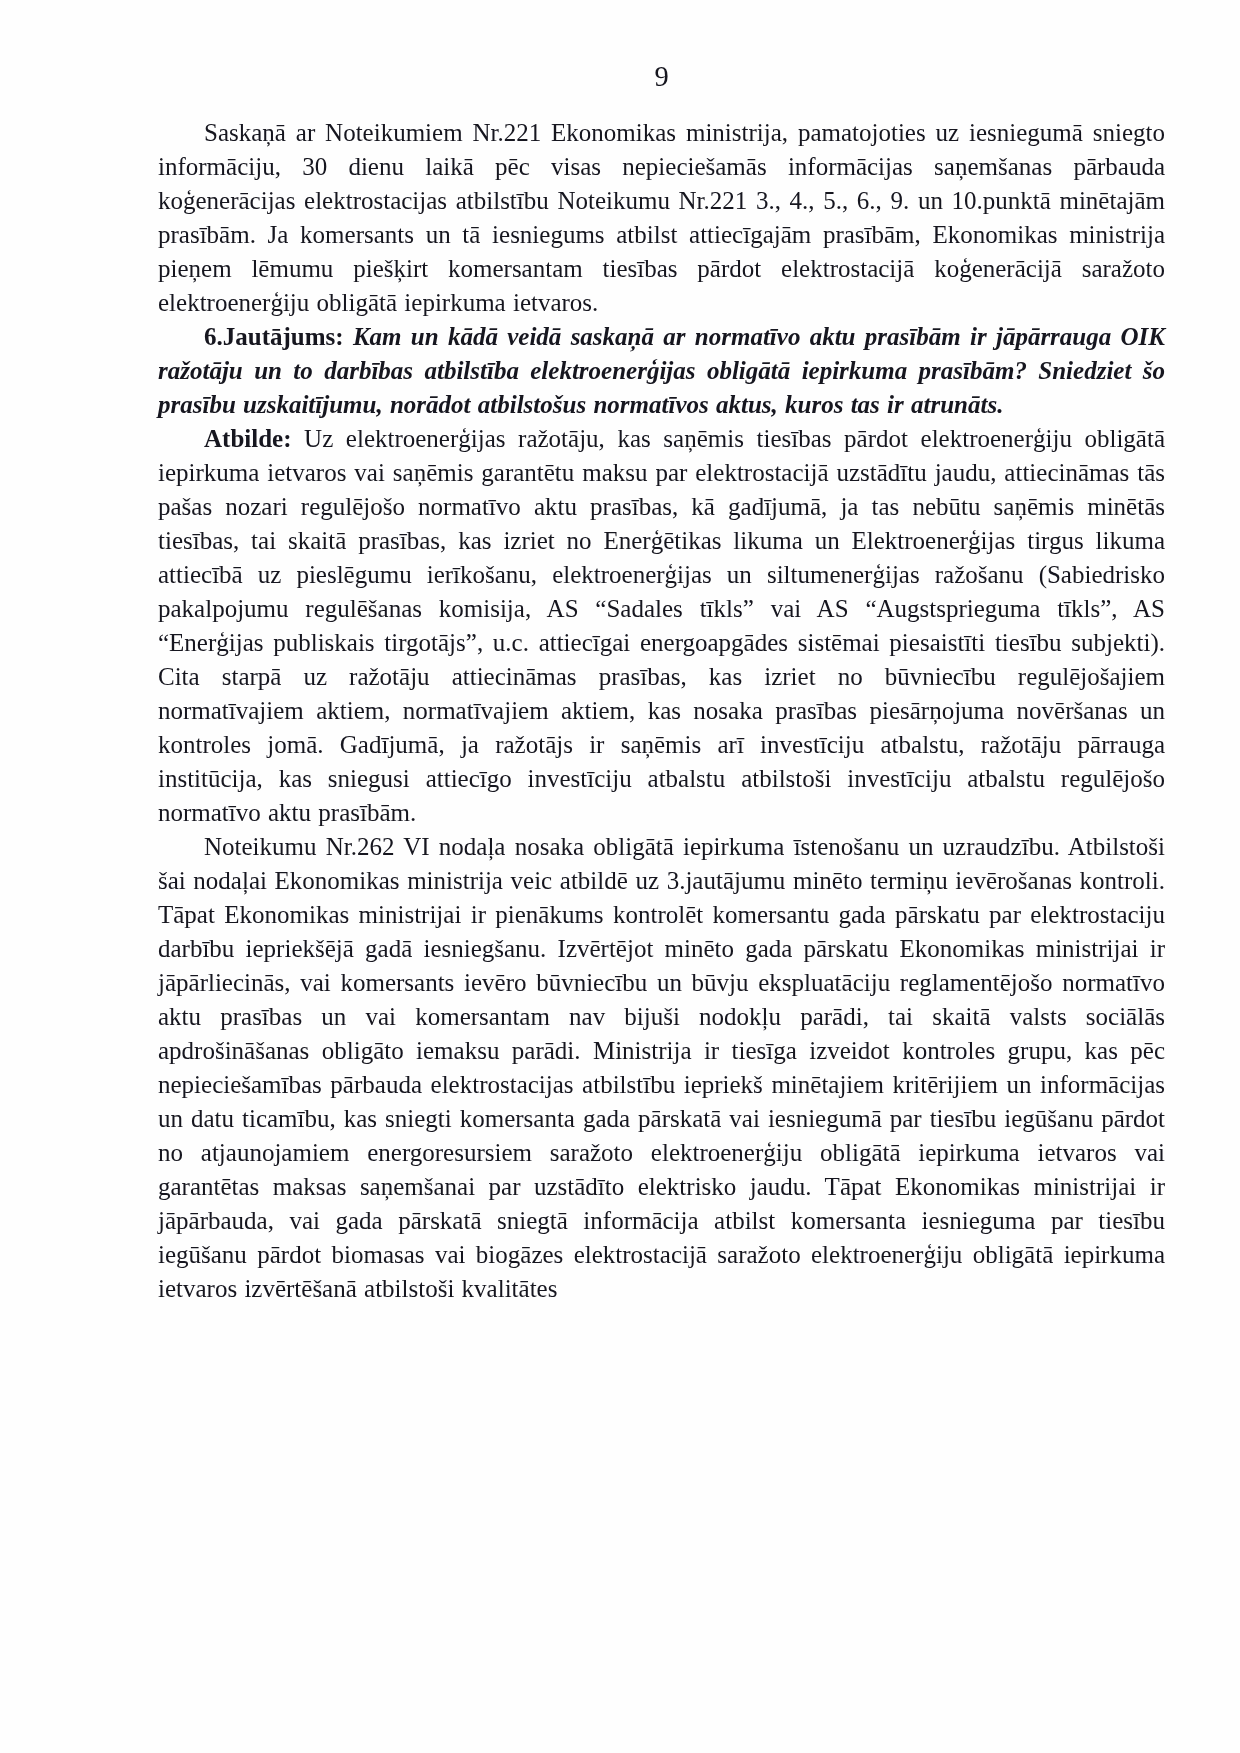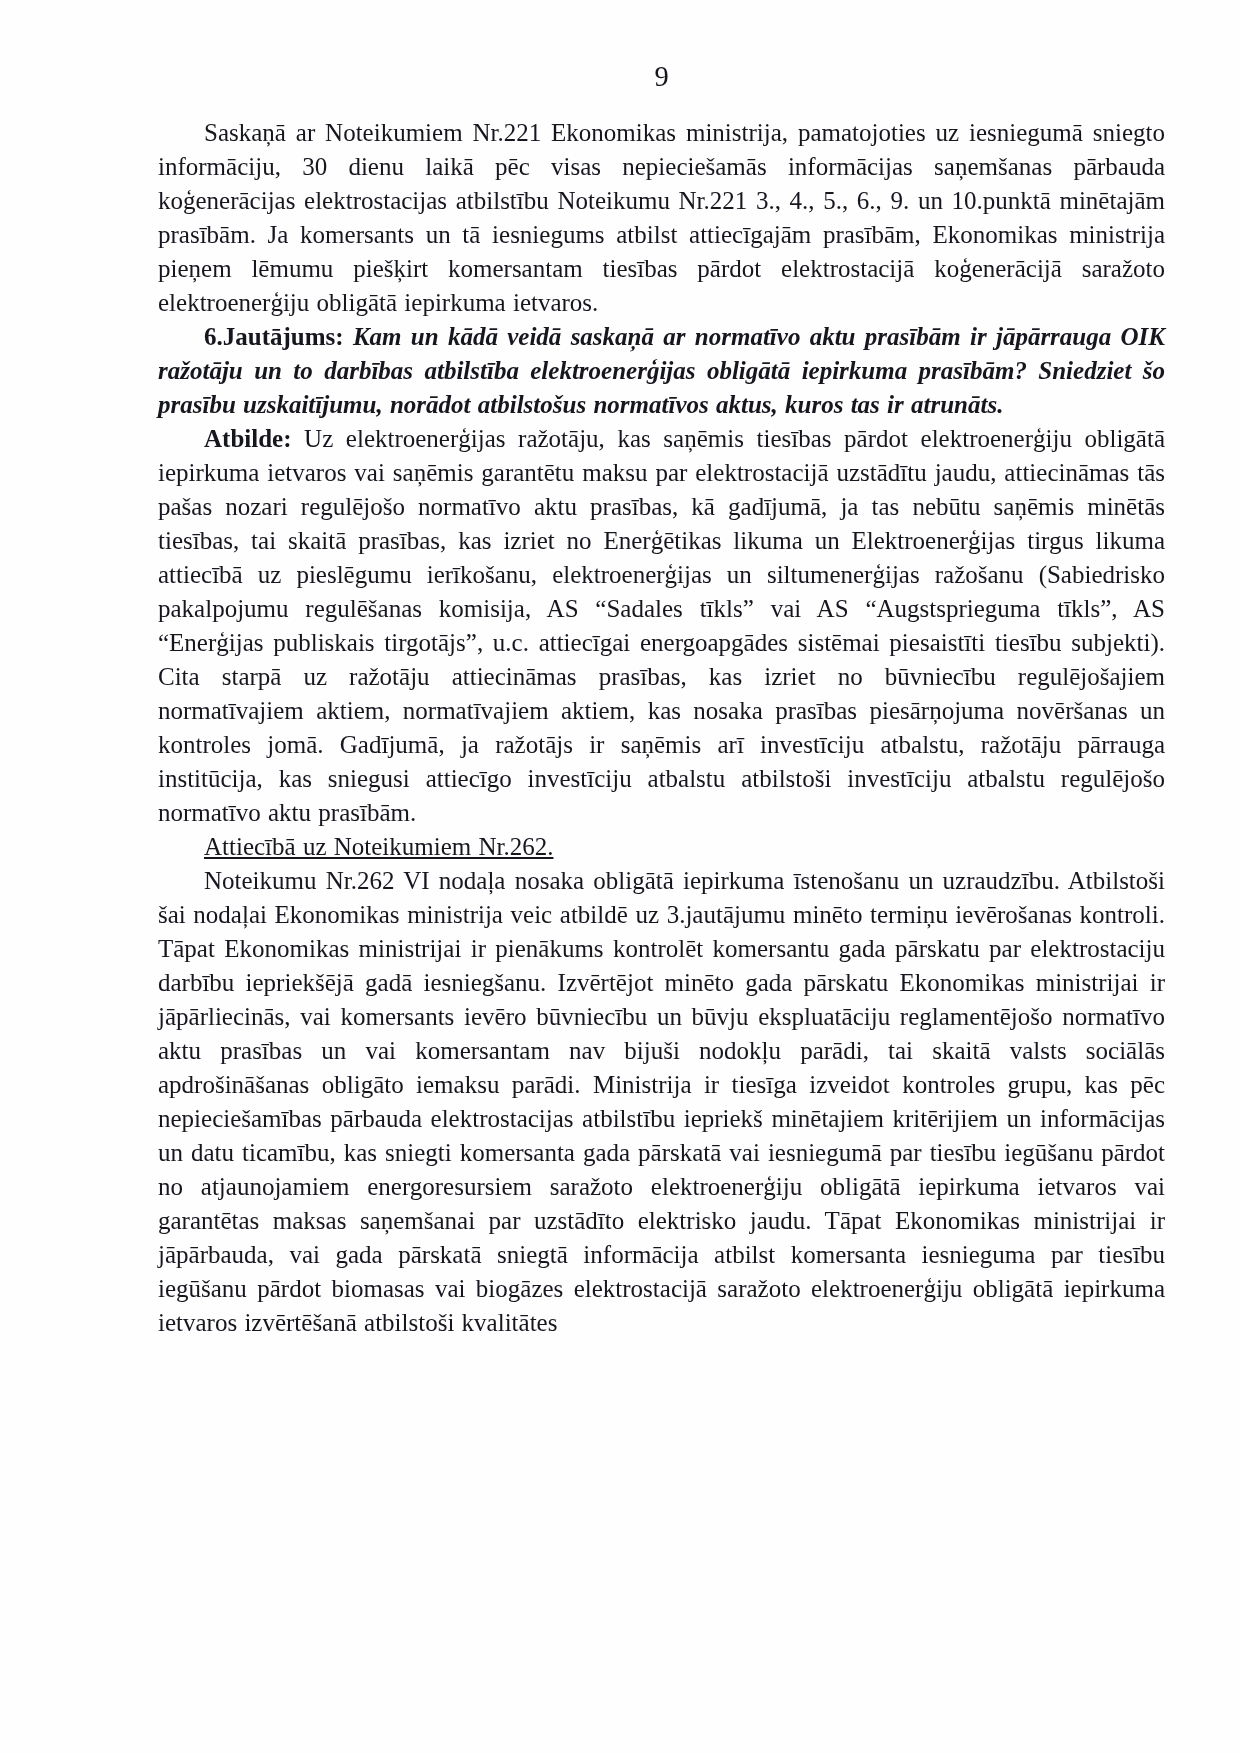--- a/index.html
+++ b/index.html
@@ -66,7 +66,6 @@
 
     <p class="para"><span class="bold">Atbilde:</span> <span>Uz elektroenerģijas ražotāju, kas saņēmis tiesības pārdot elektroenerģiju obligātā iepirkuma ietvaros vai saņēmis garantētu maksu par elektrostacijā uzstādītu jaudu, attiecināmas tās pašas nozari regulējošo normatīvo aktu prasības, kā gadījumā, ja tas nebūtu saņēmis minētās tiesības, tai skaitā prasības, kas izriet no Enerģētikas likuma un Elektroenerģijas tirgus likuma attiecībā uz pieslēgumu ierīkošanu, elektroenerģijas un siltumenerģijas ražošanu (Sabiedrisko pakalpojumu regulēšanas komisija, AS “Sadales tīkls” vai AS “Augstsprieguma tīkls”, AS “Enerģijas publiskais tirgotājs”, u.c. attiecīgai energoapgādes sistēmai piesaistīti tiesību subjekti). Cita starpā uz ražotāju attiecināmas prasības, kas izriet no būvniecību regulējošajiem normatīvajiem aktiem, normatīvajiem aktiem, kas nosaka prasības piesārņojuma novēršanas un kontroles jomā. Gadījumā, ja ražotājs ir saņēmis arī investīciju atbalstu, ražotāju pārrauga institūcija, kas sniegusi attiecīgo investīciju atbalstu atbilstoši investīciju atbalstu regulējošo normatīvo aktu prasībām.</span></p>
 
-    <p class="para"><span class="underline">Attiecībā uz Noteikumiem Nr.262.</span></p>
 
     <p class="para">Noteikumu Nr.262 VI nodaļa nosaka obligātā iepirkuma īstenošanu un uzraudzību. Atbilstoši šai nodaļai Ekonomikas ministrija veic atbildē uz 3.jautājumu minēto termiņu ievērošanas kontroli. Tāpat Ekonomikas ministrijai ir pienākums kontrolēt komersantu gada pārskatu par elektrostaciju darbību iepriekšējā gadā iesniegšanu. Izvērtējot minēto gada pārskatu Ekonomikas ministrijai ir jāpārliecinās, vai komersants ievēro būvniecību un būvju ekspluatāciju reglamentējošo normatīvo aktu prasības un vai komersantam nav bijuši nodokļu parādi, tai skaitā valsts sociālās apdrošināšanas obligāto iemaksu parādi. Ministrija ir tiesīga izveidot kontroles grupu, kas pēc nepieciešamības pārbauda elektrostacijas atbilstību iepriekš minētajiem kritērijiem un informācijas un datu ticamību, kas sniegti komersanta gada pārskatā vai iesniegumā par tiesību iegūšanu pārdot no atjaunojamiem energoresursiem saražoto elektroenerģiju obligātā iepirkuma ietvaros vai garantētas maksas saņemšanai par uzstādīto elektrisko jaudu. Tāpat Ekonomikas ministrijai ir jāpārbauda, vai gada pārskatā sniegtā informācija atbilst komersanta iesnieguma par tiesību iegūšanu pārdot biomasas vai biogāzes elektrostacijā saražoto elektroenerģiju obligātā iepirkuma ietvaros izvērtēšanā atbilstoši kvalitātes</p>
 

